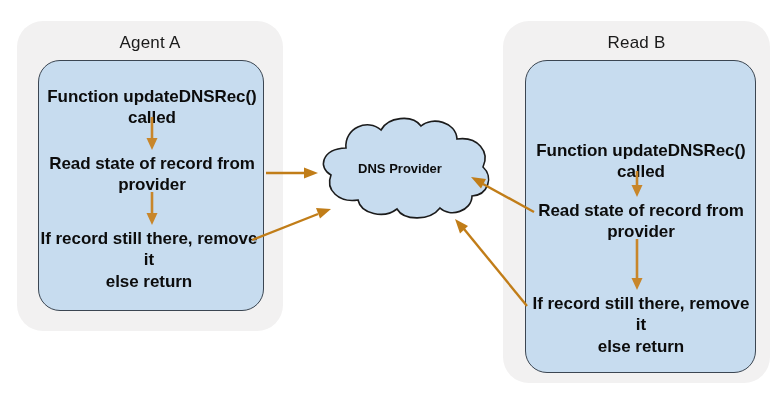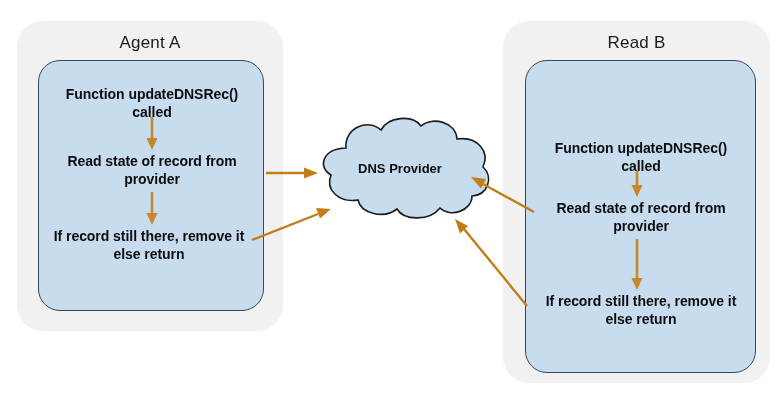--- a/index.html
+++ b/index.html
@@ -53,7 +53,7 @@
   .step {
     position: absolute;
     text-align: center;
-    font-size: 14px;
+    font-size: 17px;
     font-weight: bold;
     color: #0c0c0c;
     line-height: 1.25;

